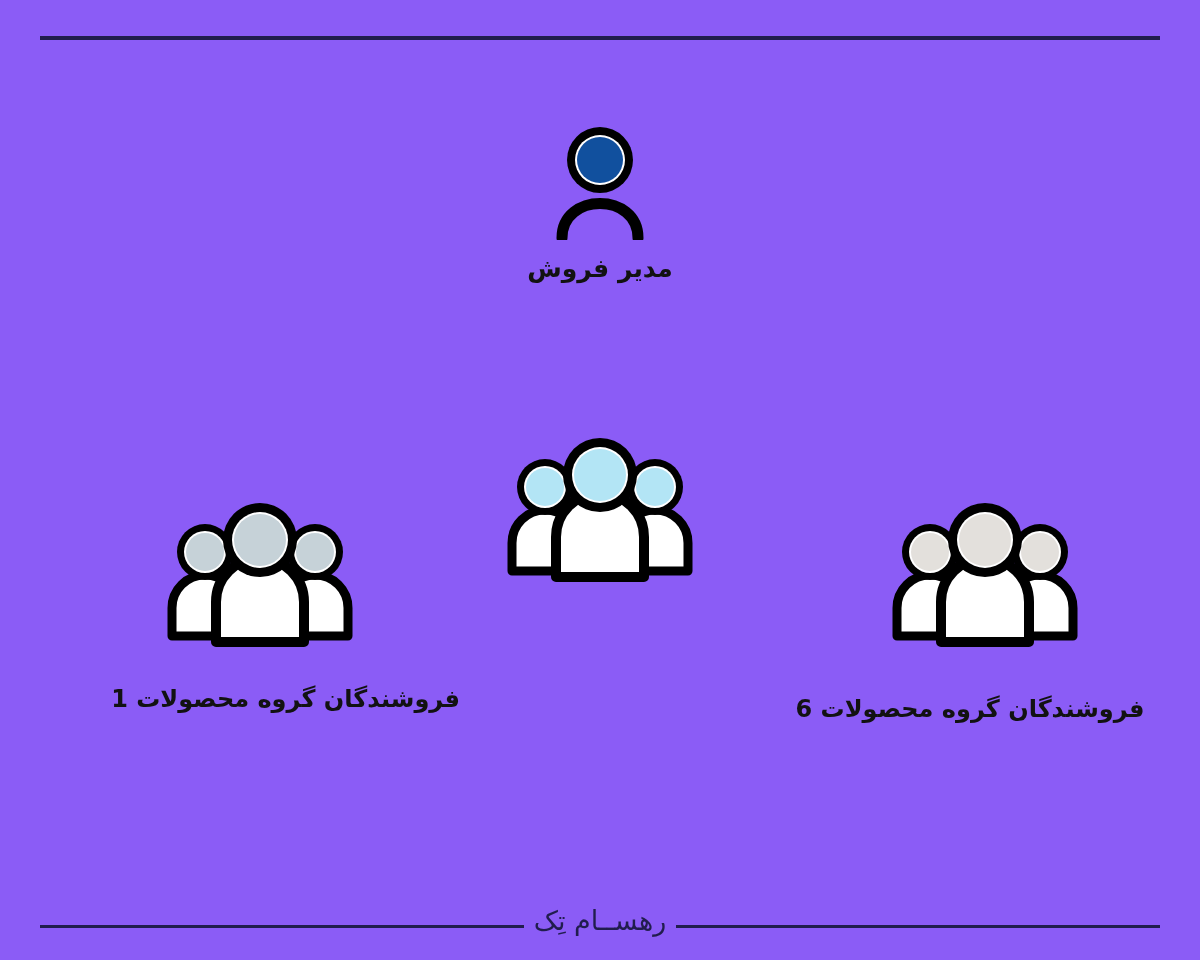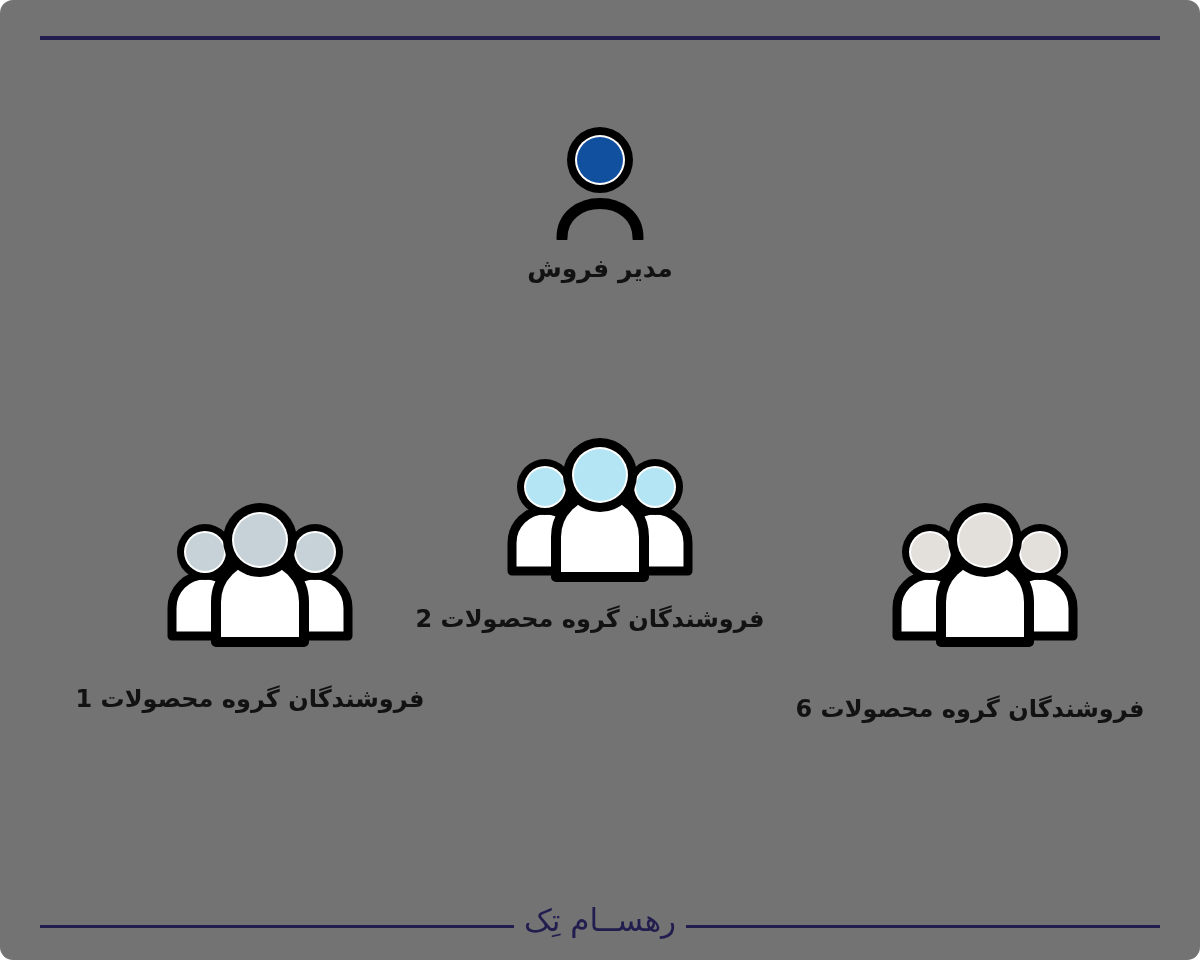--- a/index.html
+++ b/index.html
@@ -18,8 +18,7 @@
   .page {
     position: absolute;
     inset: 0;
-    background: #737373;
-    border-radius: 13px;
+    background: #8b5cf6;
   }
 
   

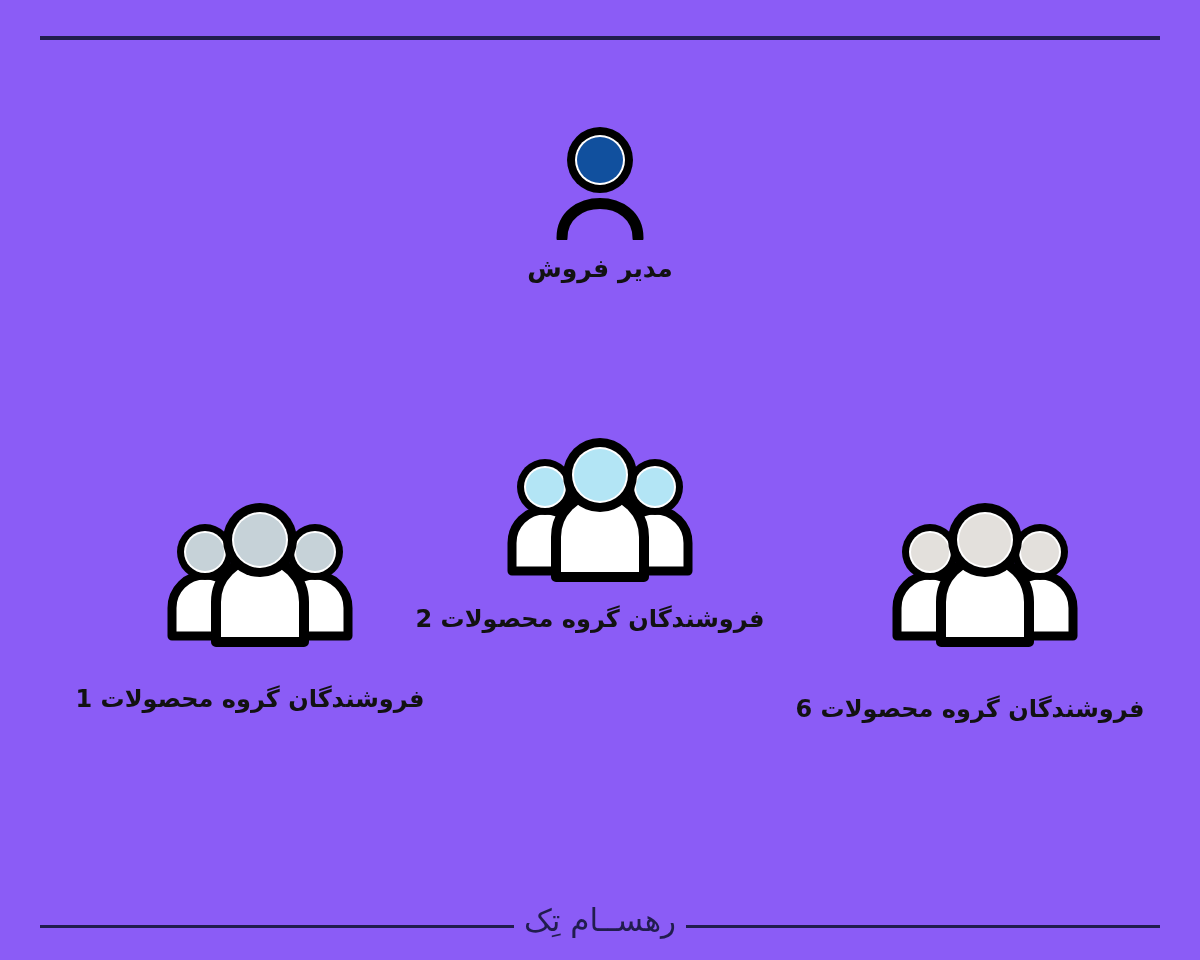--- a/index.html
+++ b/index.html
@@ -161,7 +161,6 @@
       <circle cx="100" cy="50" r="28" fill="#ffffff"></circle>
       <circle cx="100" cy="50" r="26" fill="#b3e5f5"></circle>
     </svg>
-    <div class="node-label group-label">فروشندگان گروه محصولات 2</div>
   </div>
 
   <div class="group-node" id="group-3">

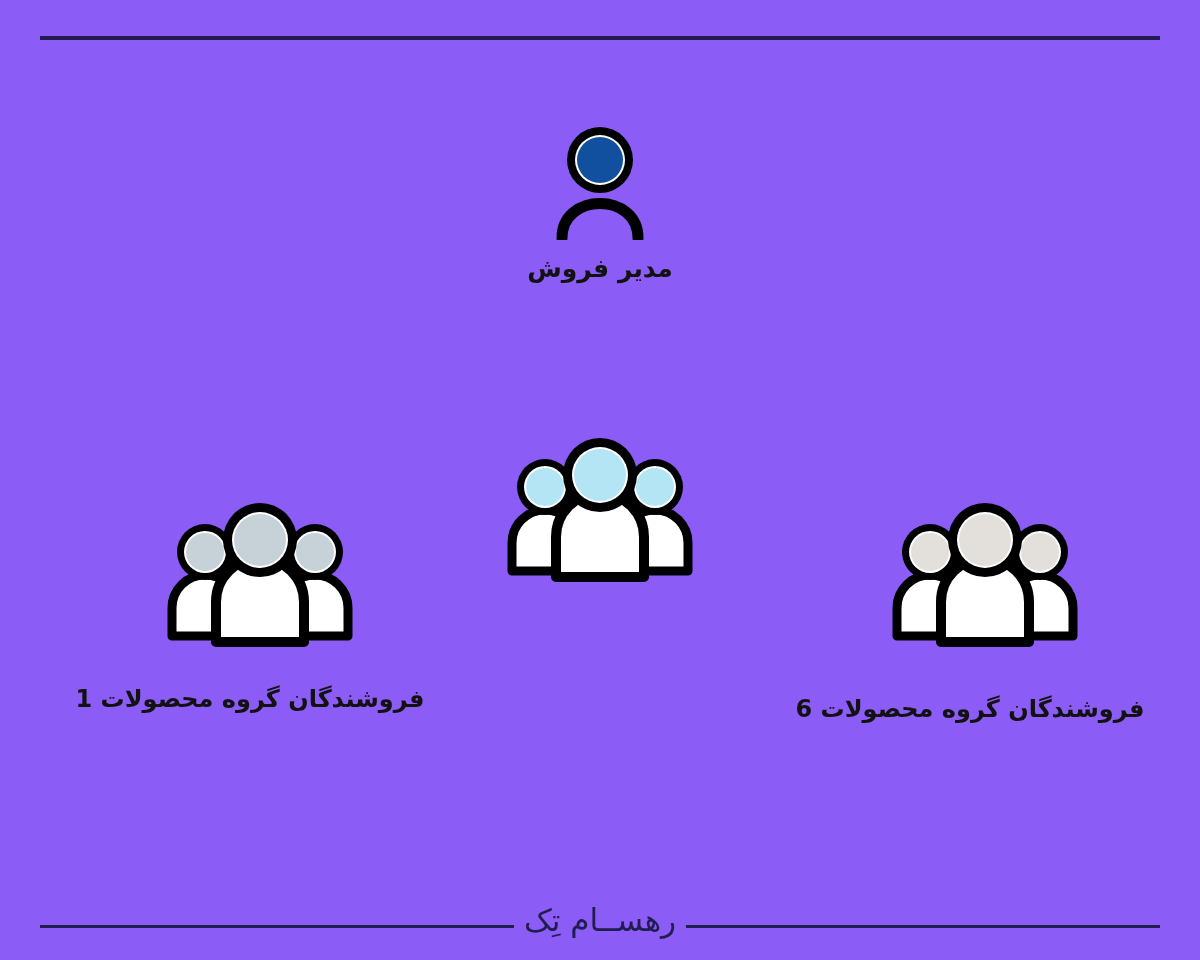--- a/index.html
+++ b/index.html
@@ -69,7 +69,7 @@
   }
 
   #group-1 { left: 110px; top: 490px; width: 250px; }
-  #group-1 .group-label { left: -70px; top: 195px; width: 420px; text-align: center; }
+  #group-1 .group-label { left: -70px; top: 195px; width: 420px; }
 
   #group-2 { left: 485px; top: 425px; width: 215px; }
   #group-2 .group-label { left: -105px; top: 180px; width: 420px; text-align: center; }

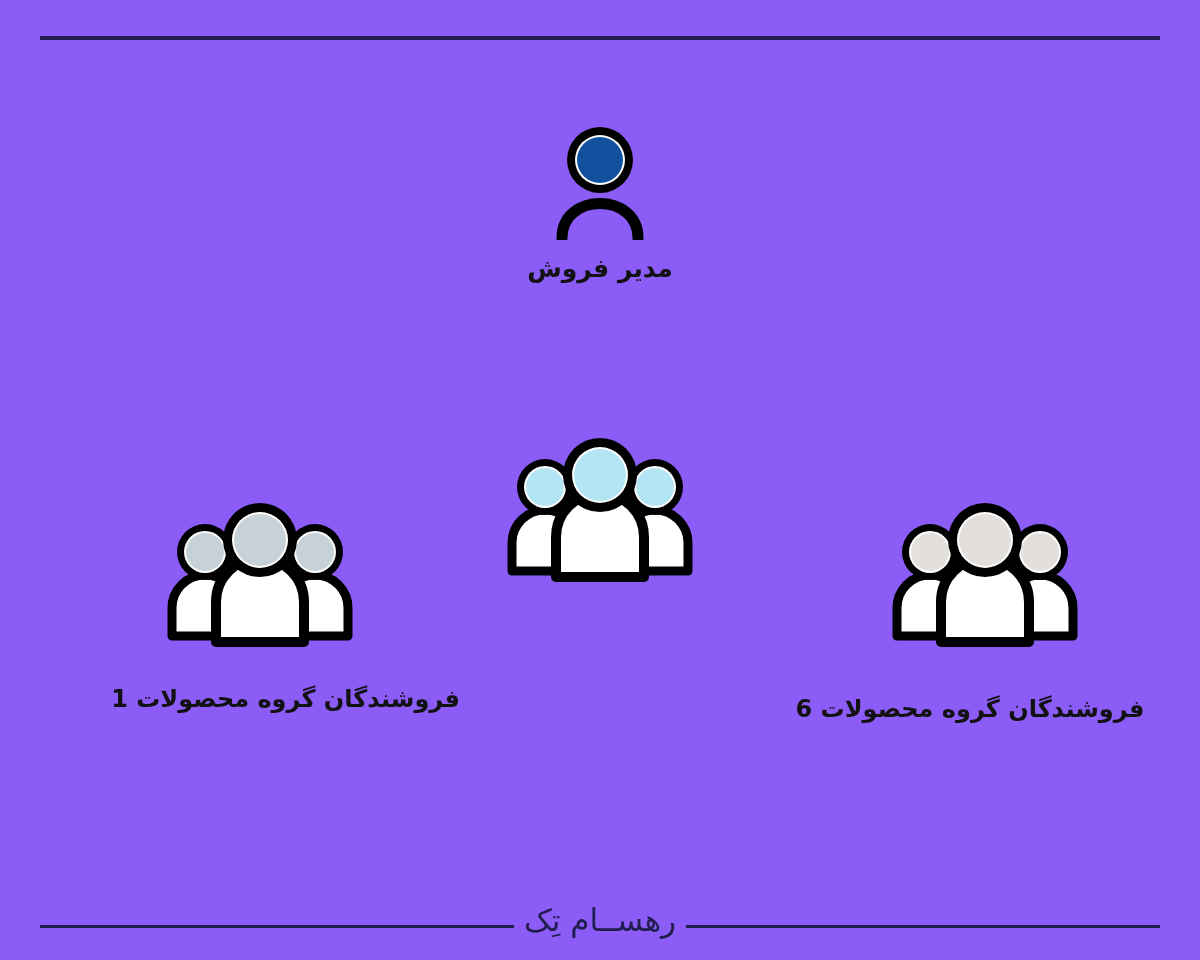--- a/index.html
+++ b/index.html
@@ -97,7 +97,7 @@
   .footer-logo {
     flex: 0 0 auto;
     padding: 0 10px;
-    font-size: 31px;
+    font-size: 27px;
     font-weight: 400;
     color: #211d4e;
     line-height: 1;

